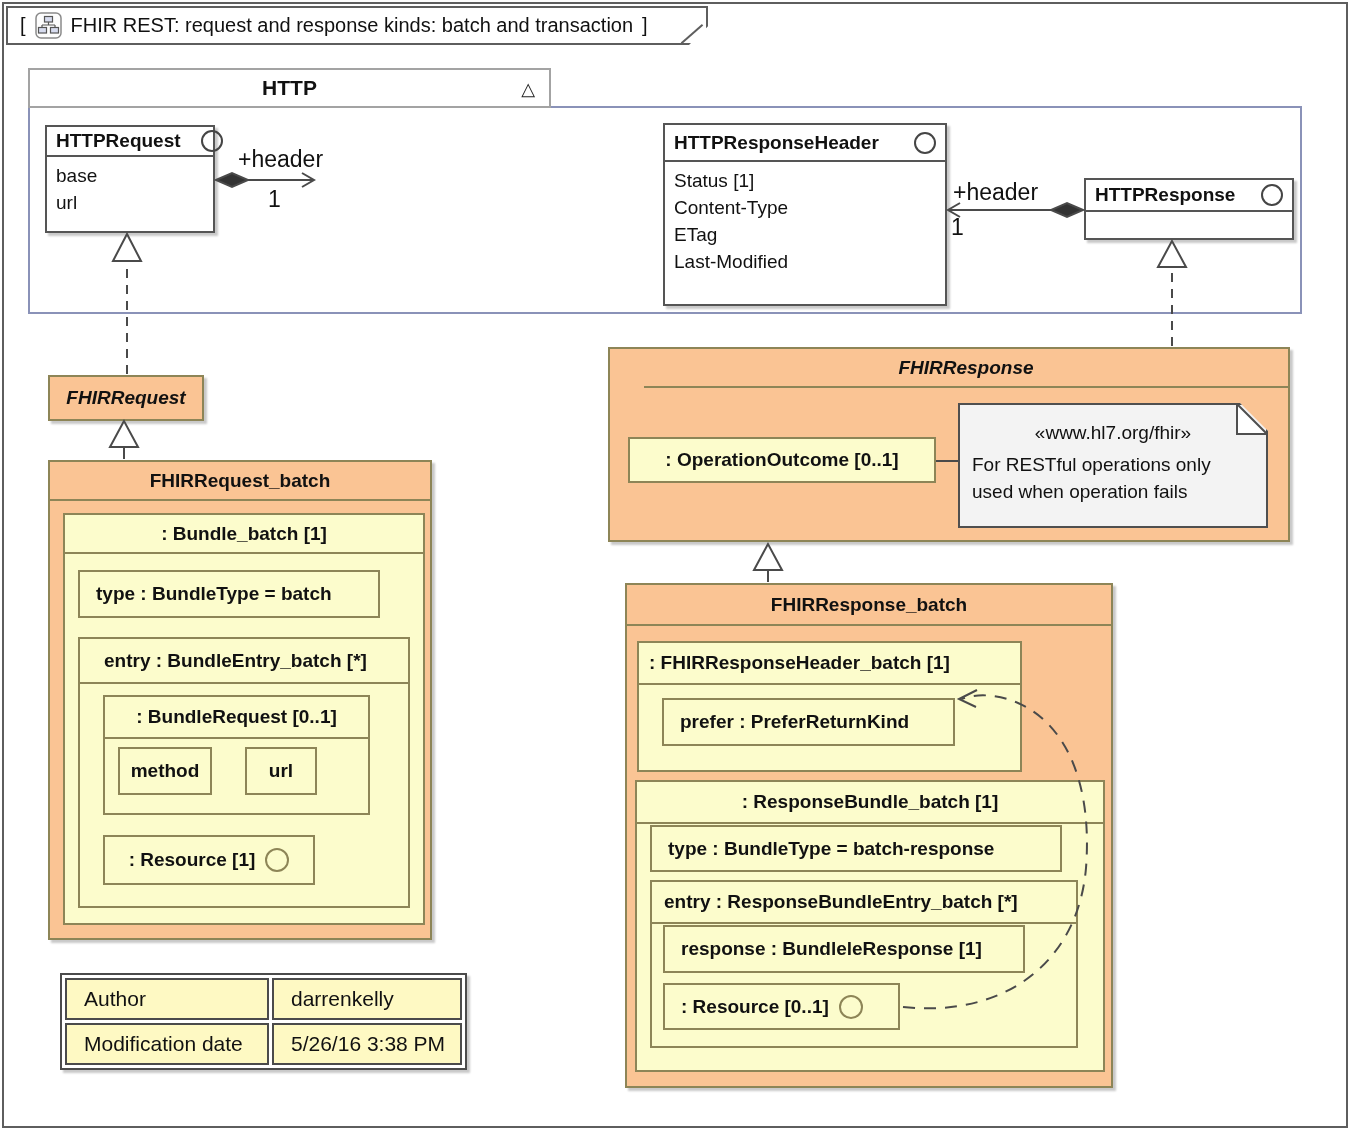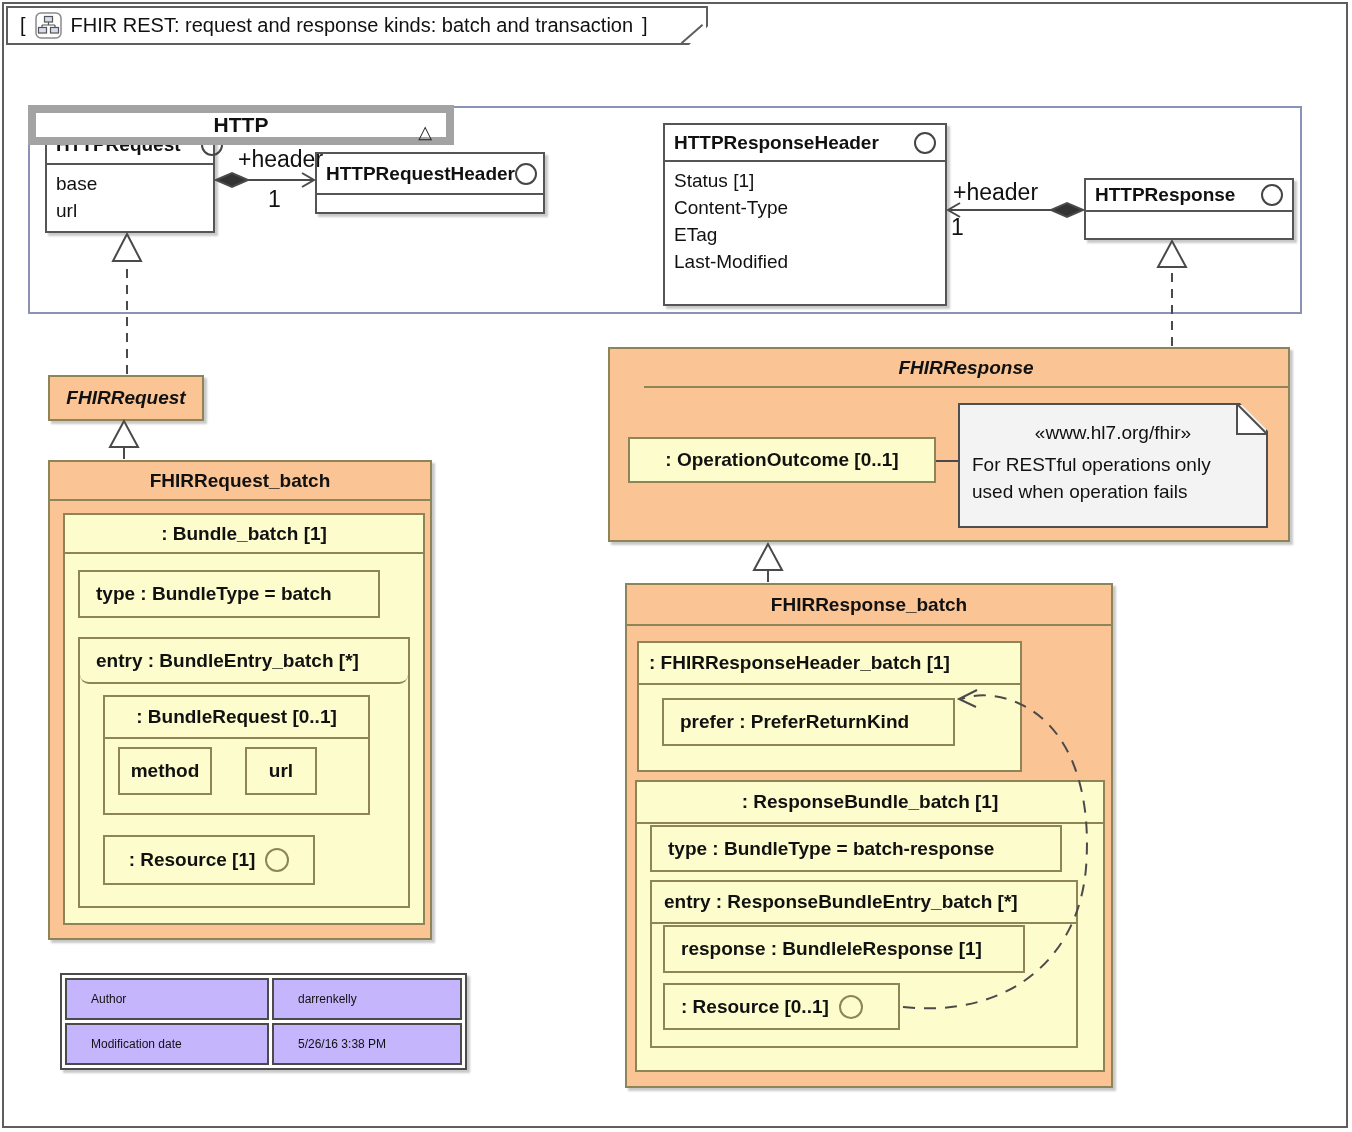--- a/index.html
+++ b/index.html
@@ -16,8 +16,8 @@
   .tabcut{left:678px;top:33px;width:28px;height:2px;background:#5e5e5e;transform:rotate(-41deg);z-index:7;}
 
   
-  .pkg-tab{left:28px;top:68px;width:426px;height:40px;background:#fff;border:8px solid #a3a3a3;
-           display:flex;align-items:center;justify-content:center;font-weight:bold;font-size:21px;z-index:2;margin-top:37px;}
+  .pkg-tab{left:28px;top:68px;width:523px;height:40px;background:#fff;border:2px solid #a3a3a3;
+           display:flex;align-items:center;justify-content:center;font-weight:bold;font-size:21px;z-index:2;}
   .pkg-tri{position:absolute;right:14px;top:8px;font-size:18px;font-weight:normal;color:#222;}
   .pkg-body{left:28px;top:106px;width:1274px;height:208px;border:2px solid #8A92B8;background:#fff;}
 

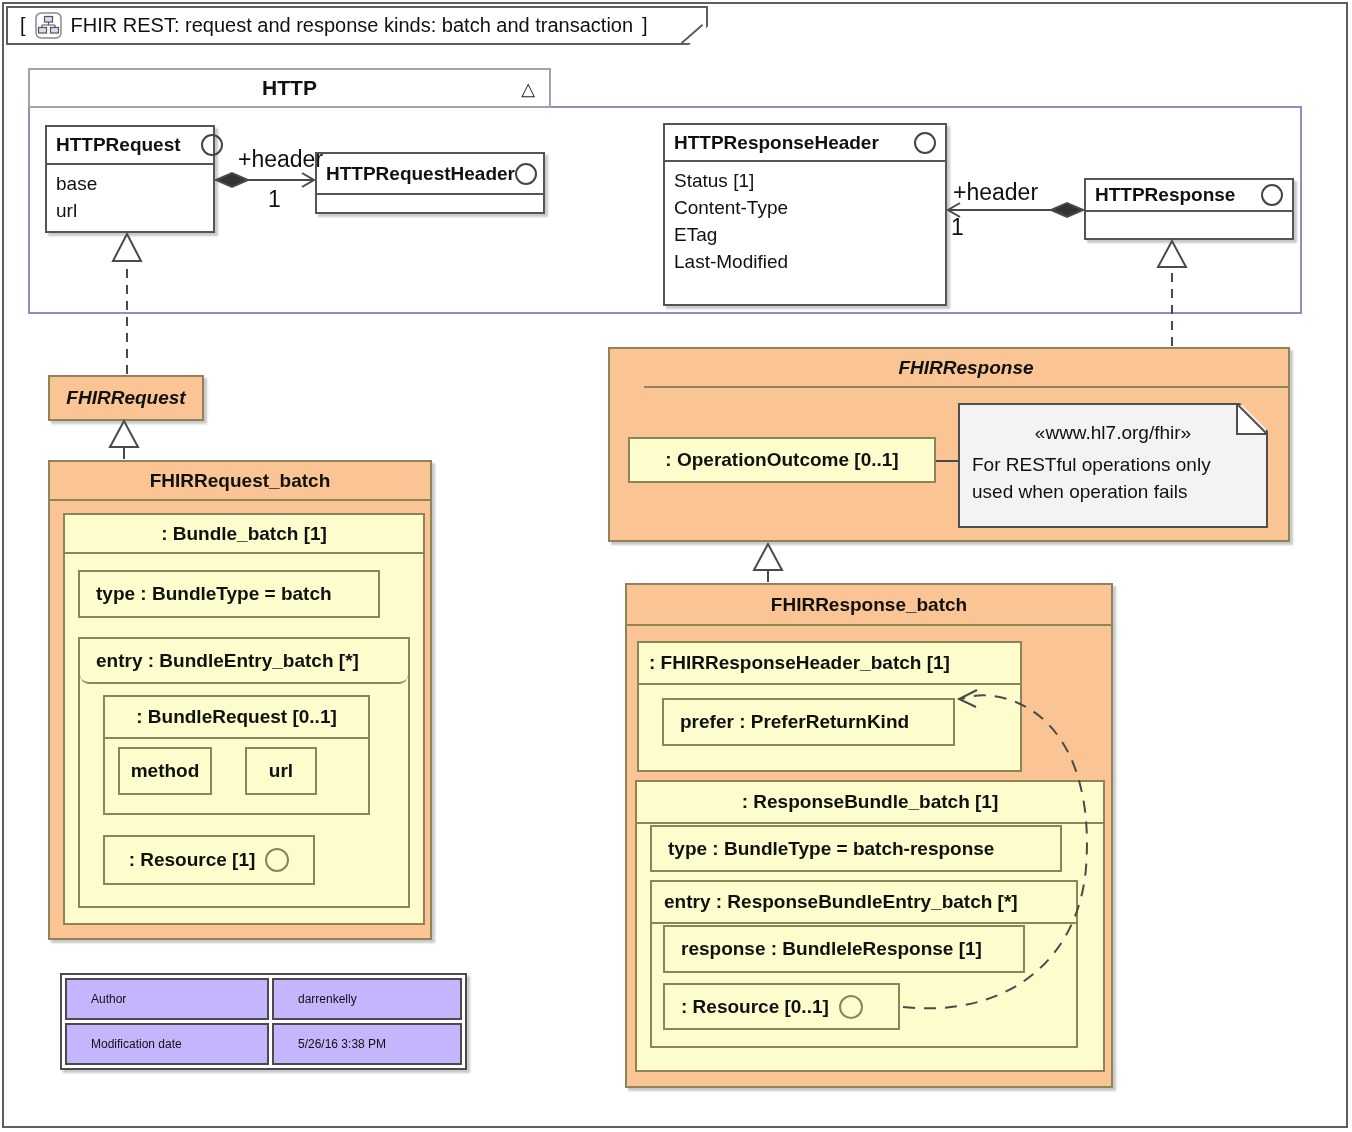--- a/index.html
+++ b/index.html
@@ -81,7 +81,7 @@
   <div class="abs pkg-body"></div>
 
   <div class="abs cls" style="left:45px;top:125px;width:170px;height:108px;">
-    <div class="cname" style="height:36px;gap:20px;">
+    <div class="cname" style="height:28px;gap:20px;">
       <span>HTTPRequest</span>
       <span class="circle"></span>
     </div>

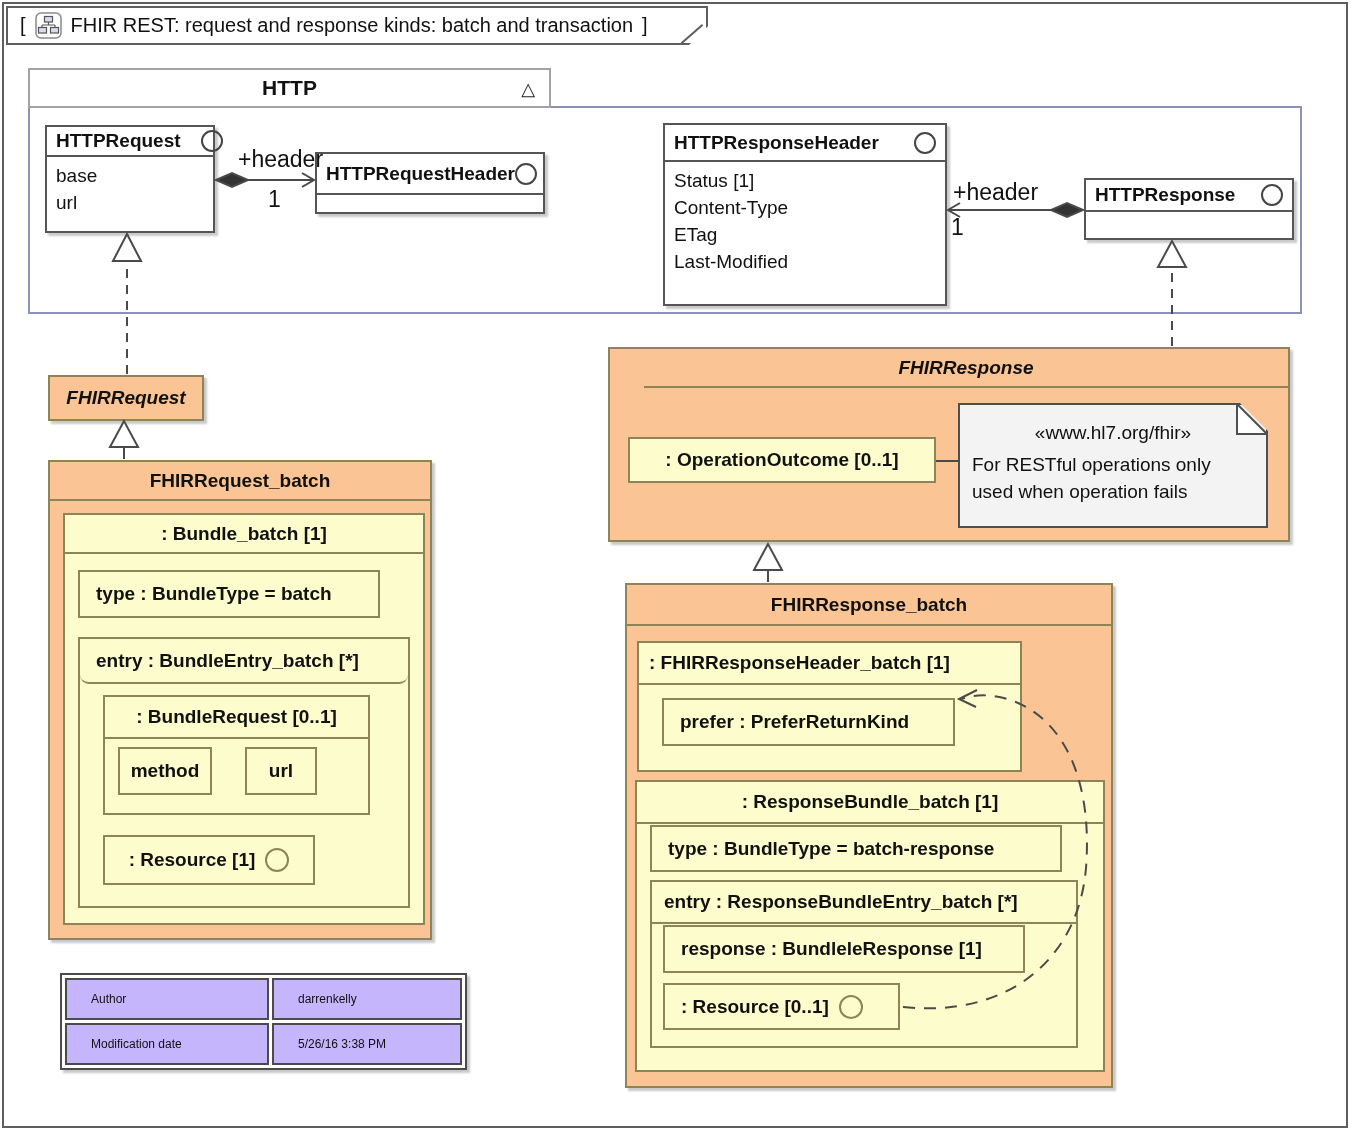--- a/index.html
+++ b/index.html
@@ -91,13 +91,6 @@
     </div>
   </div>
 
-  <div class="abs cls" style="left:315px;top:152px;width:230px;height:62px;">
-    <div class="cname" style="height:39px;">
-      <span>HTTPRequestHeader</span>
-      <span class="circle"></span>
-    </div>
-    <div class="empty" style="height:19px;"></div>
-  </div>
 
   <div class="abs cls" style="left:663px;top:123px;width:284px;height:183px;">
     <div class="cname" style="height:35px;">

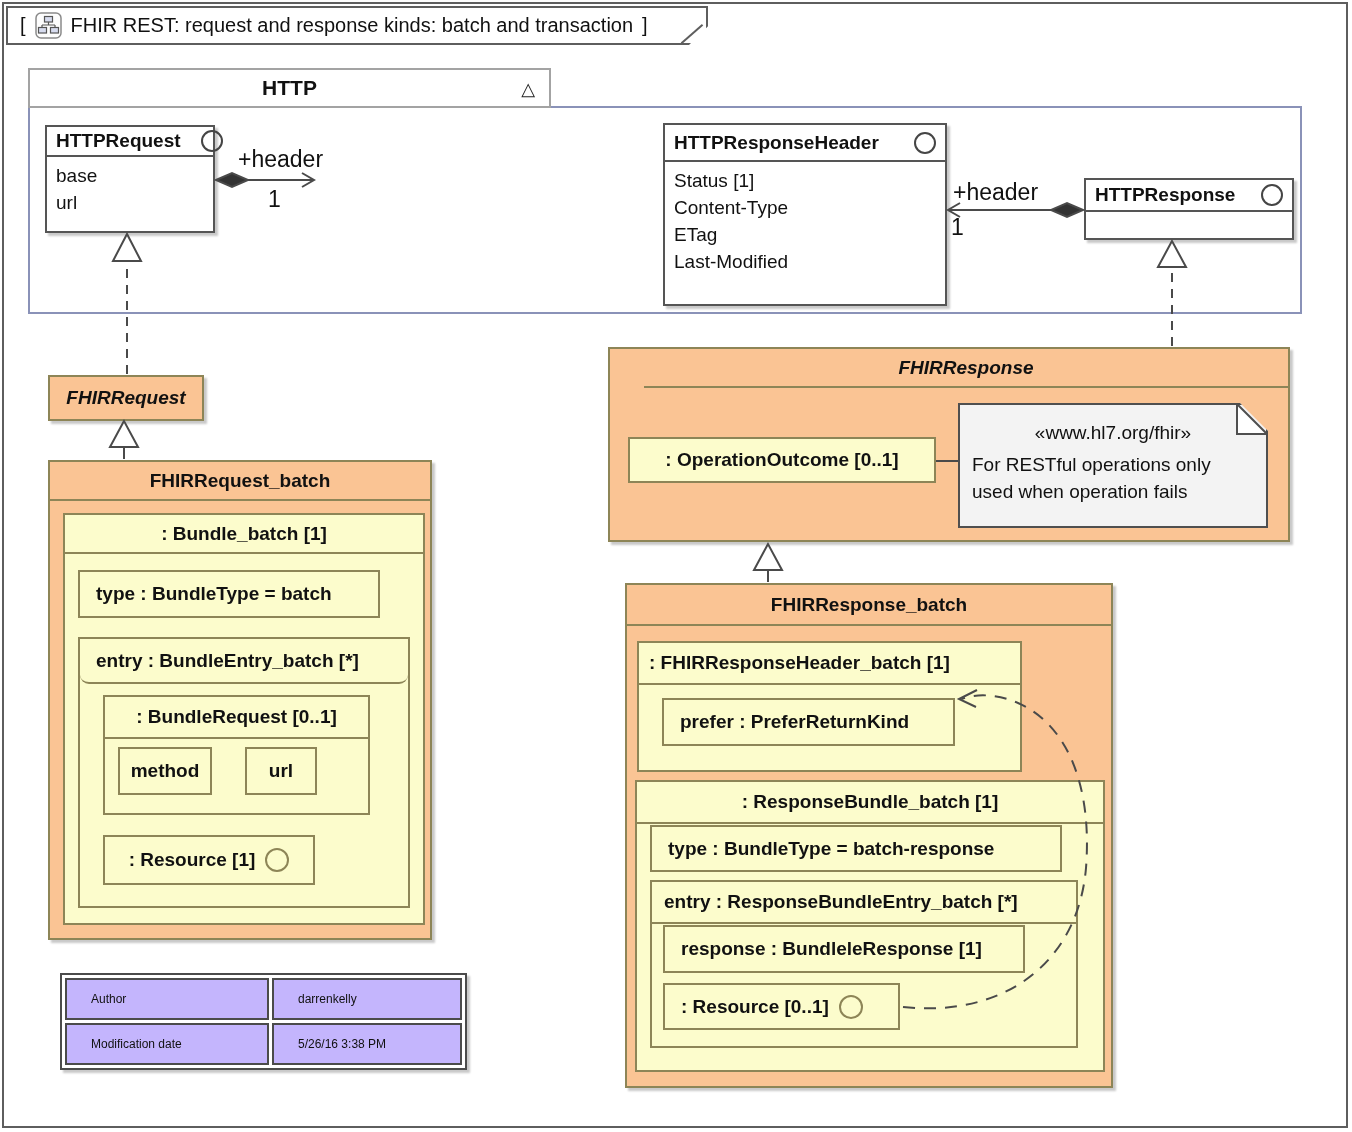--- a/index.html
+++ b/index.html
@@ -132,7 +132,7 @@
     <span>type : BundleType = batch</span>
   </div>
   <div class="abs ybox" style="left:78px;top:637px;width:332px;height:271px;">
-    <div class="hdr" style="height:43px;justify-content:flex-start;padding-left:16px;border-radius:9px;">entry : BundleEntry_batch [*]</div>
+    <div class="hdr" style="height:43px;justify-content:flex-start;padding-left:24px;">entry : BundleEntry_batch [*]</div>
   </div>
   <div class="abs ybox" style="left:103px;top:695px;width:267px;height:120px;">
     <div class="hdr" style="height:40px;">: BundleRequest [0..1]</div>

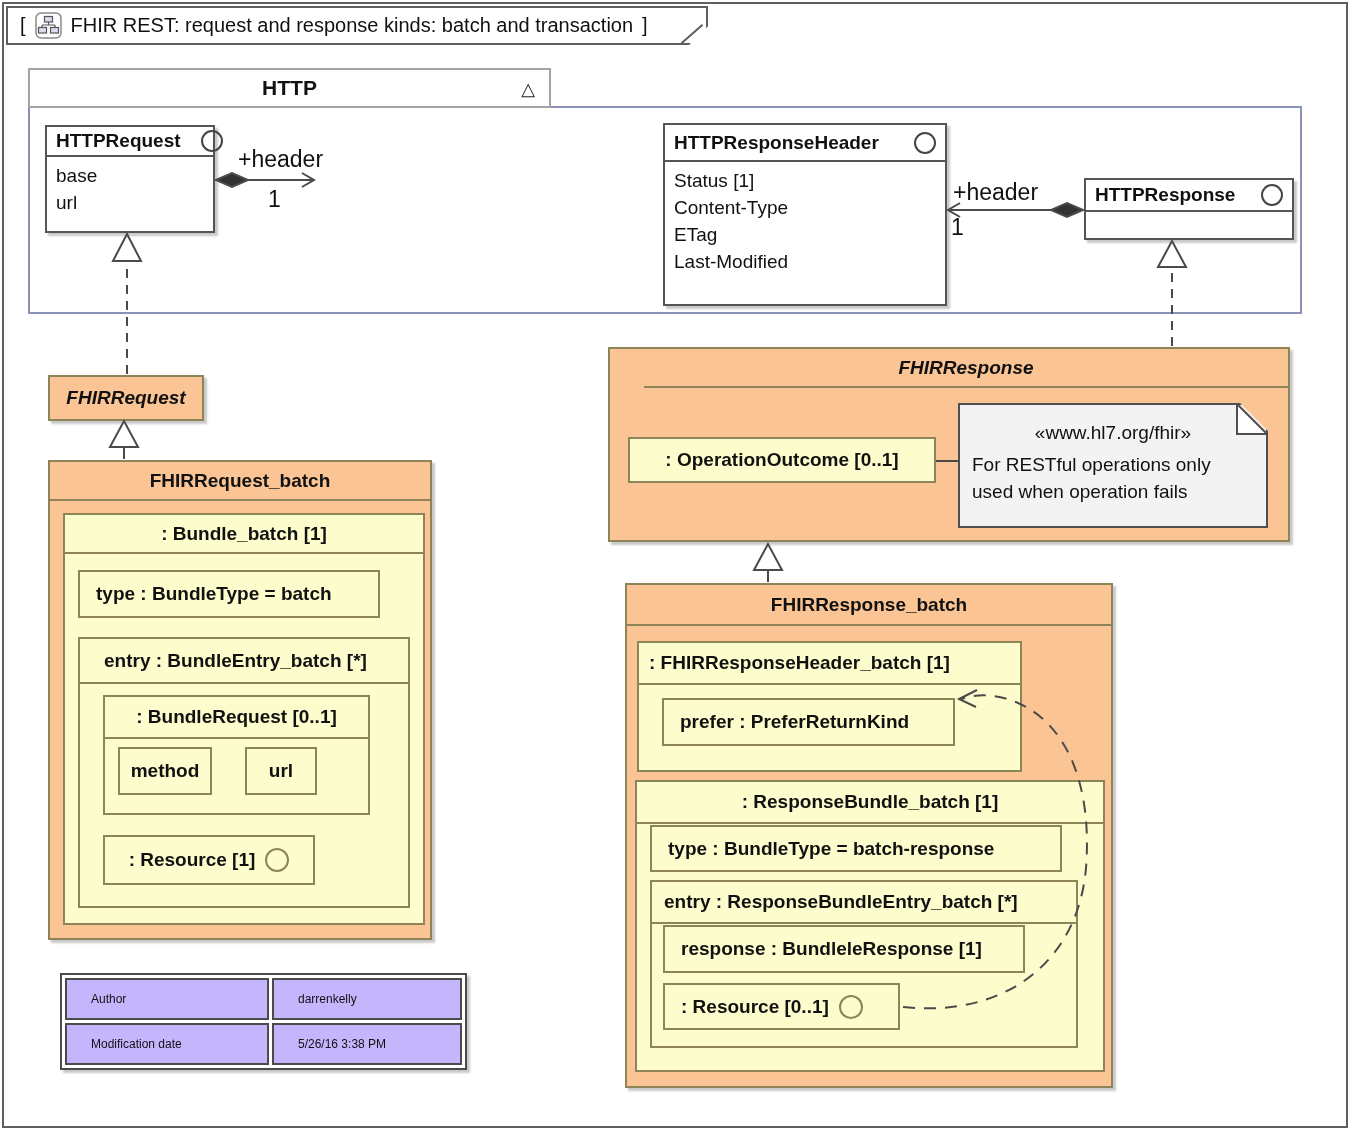--- a/index.html
+++ b/index.html
@@ -48,7 +48,7 @@
   .itable{left:60px;top:973px;width:407px;height:97px;background:#fff;border:2px solid #4b4b4b;
           box-shadow:3px 3px 2px #c9c9c9;display:grid;grid-template-columns:204px 1fr;
           grid-template-rows:1fr 1fr;gap:3px;padding:3px;}
-  .itable .cell{border:2px solid #4b4b4b;display:flex;align-items:center;padding-left:24px;font-size:12px;background:#c4b5fd;}
+  .itable .cell{border:2px solid #4b4b4b;display:flex;align-items:center;padding-left:17px;font-size:21px;background:#fef9c3;}
 
   .asslbl{font-size:23px;z-index:4;}
   svg.overlay{position:absolute;left:0;top:0;z-index:60;pointer-events:none;}

